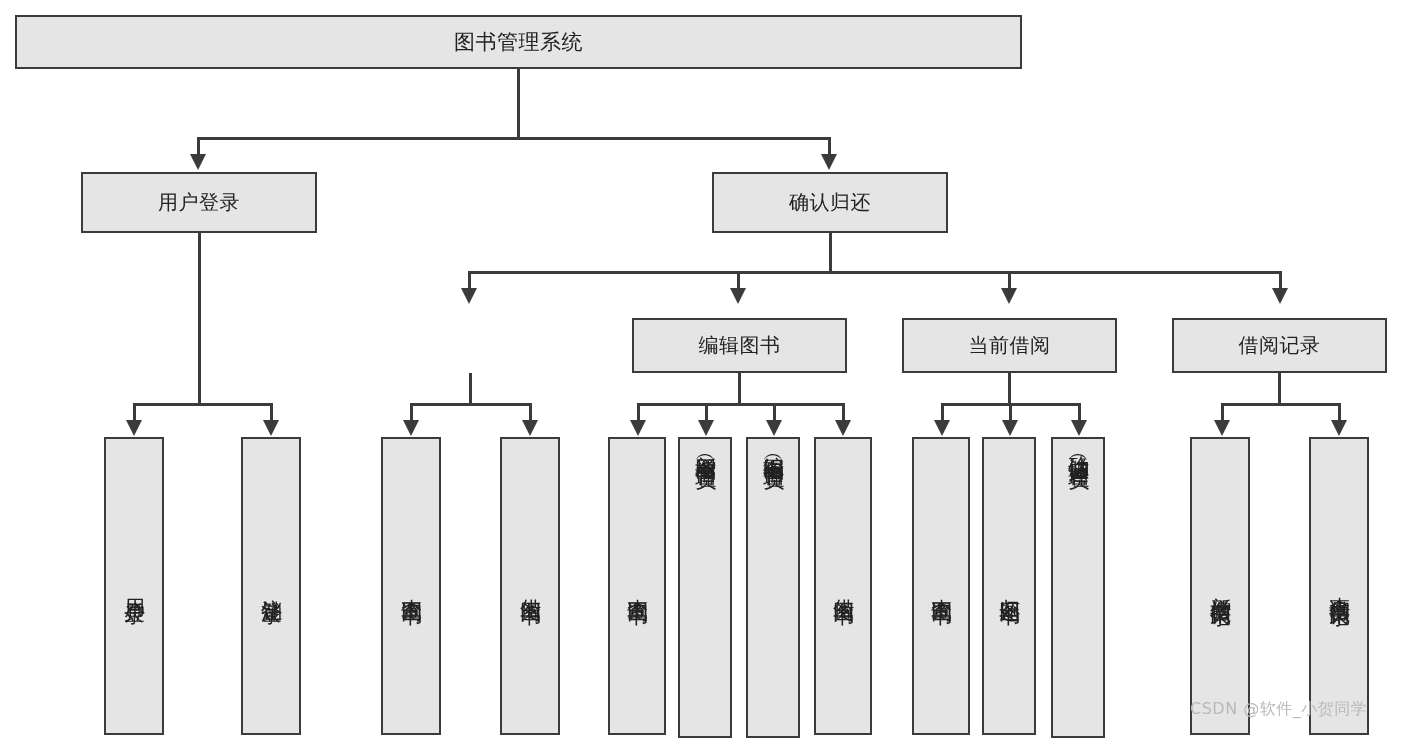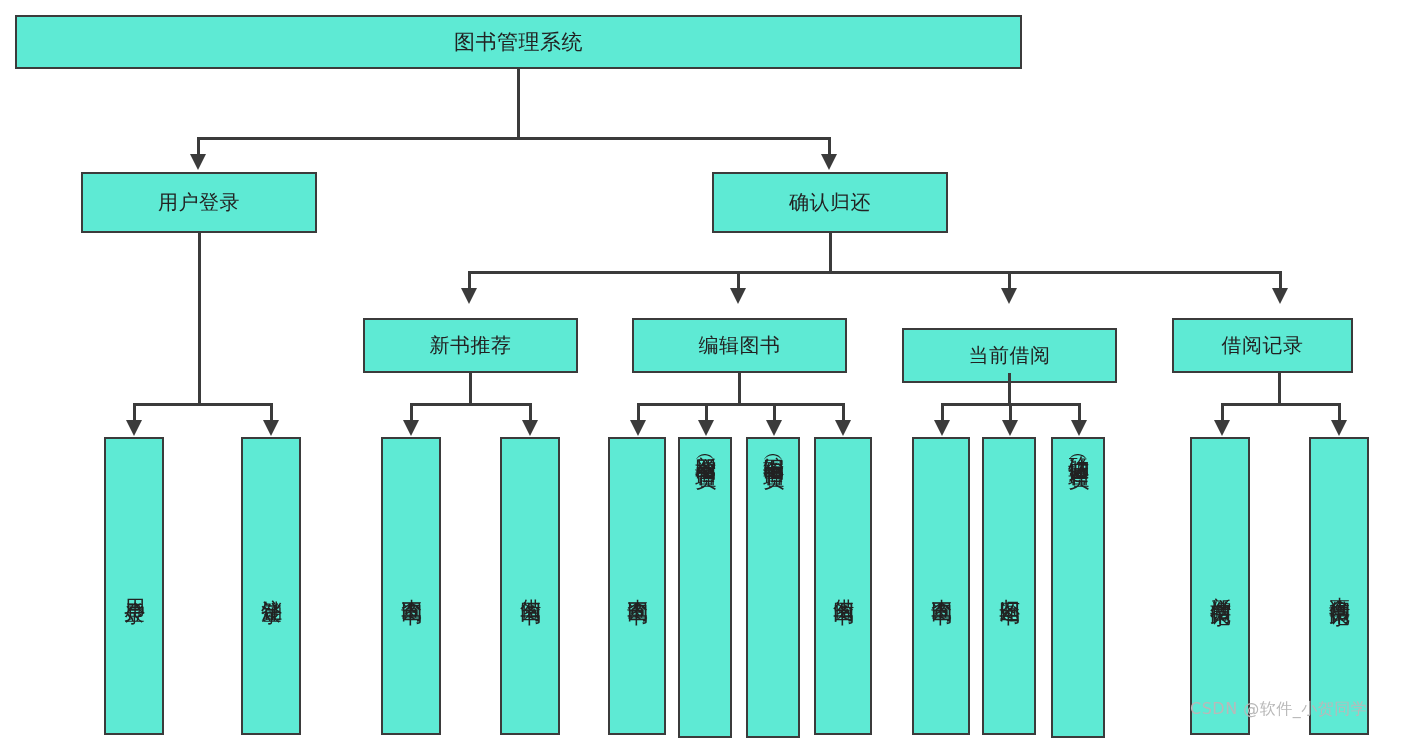--- a/index.html
+++ b/index.html
@@ -23,7 +23,7 @@
     position: absolute;
     box-sizing: border-box;
     border: 2.5px solid #3b3b3b;
-    background: #5eead4;
+    background: #e5e5e5;
     display: flex;
     align-items: center;
     justify-content: center;

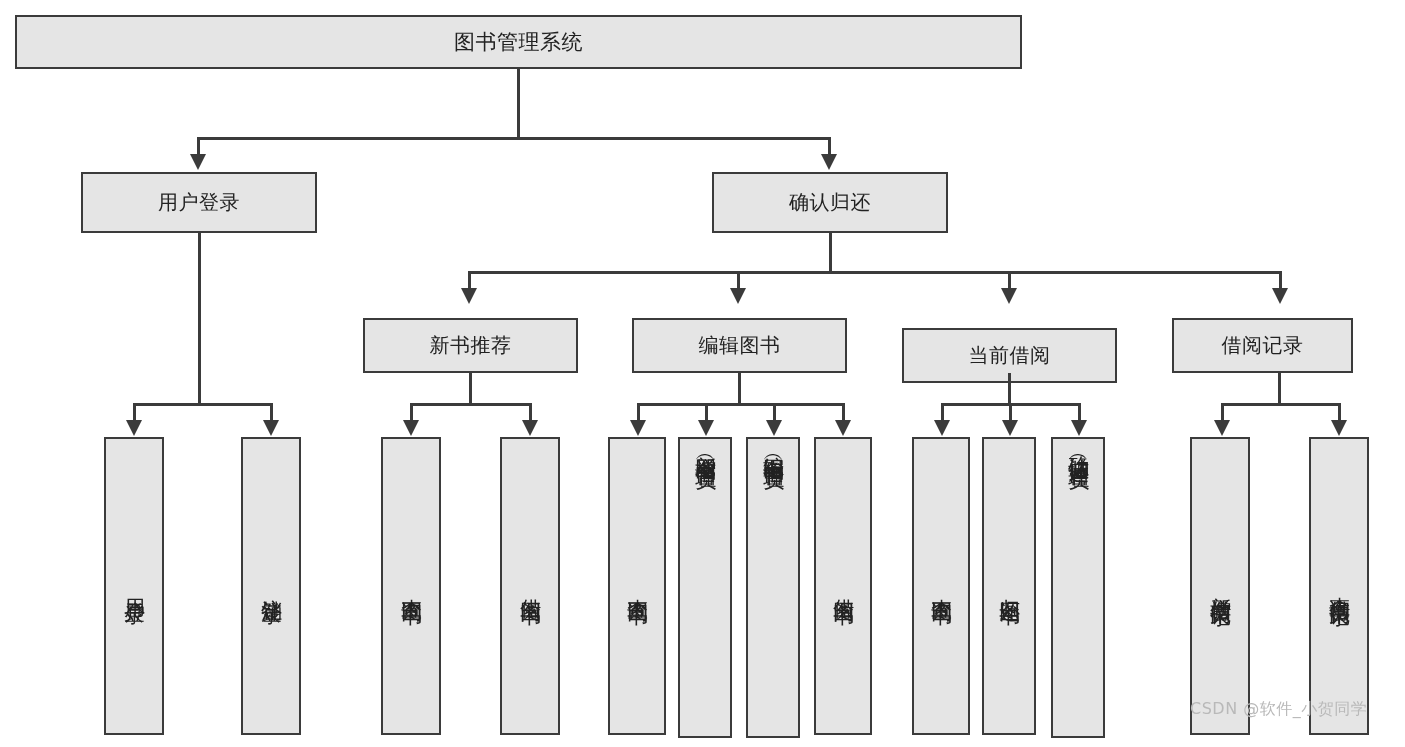--- a/index.html
+++ b/index.html
@@ -138,9 +138,6 @@
   <div class="vline" style="left:1279px; top:271px; height:18px;"></div>
   <div class="arrow" style="left:1272px; top:288px;"></div>
 
-  <div class="node branch" style="left:363px; top:318px; width:215px; height:55px;">
-    <span class="node-label">新书推荐</span>
-  </div>
   <div class="node branch" style="left:632px; top:318px; width:215px; height:55px;">
     <span class="node-label">编辑图书</span>
   </div>

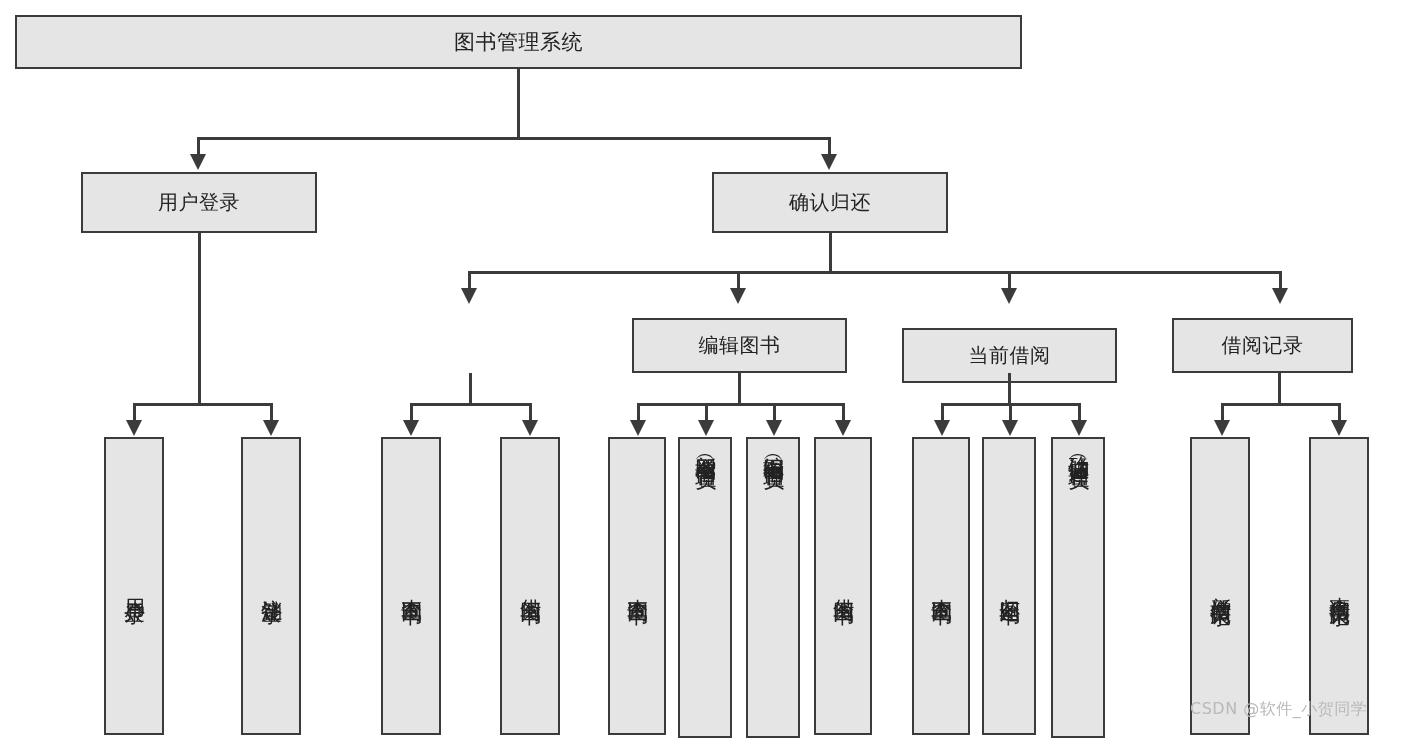--- a/index.html
+++ b/index.html
@@ -141,7 +141,7 @@
   <div class="node branch" style="left:632px; top:318px; width:215px; height:55px;">
     <span class="node-label">编辑图书</span>
   </div>
-  <div class="node branch" style="left:902px; top:318px; width:215px; height:55px;margin-top:10px;">
+  <div class="node branch" style="left:902px; top:318px; width:215px; height:55px;">
     <span class="node-label">当前借阅</span>
   </div>
   <div class="node branch" style="left:1172px; top:318px; width:181px; height:55px;">

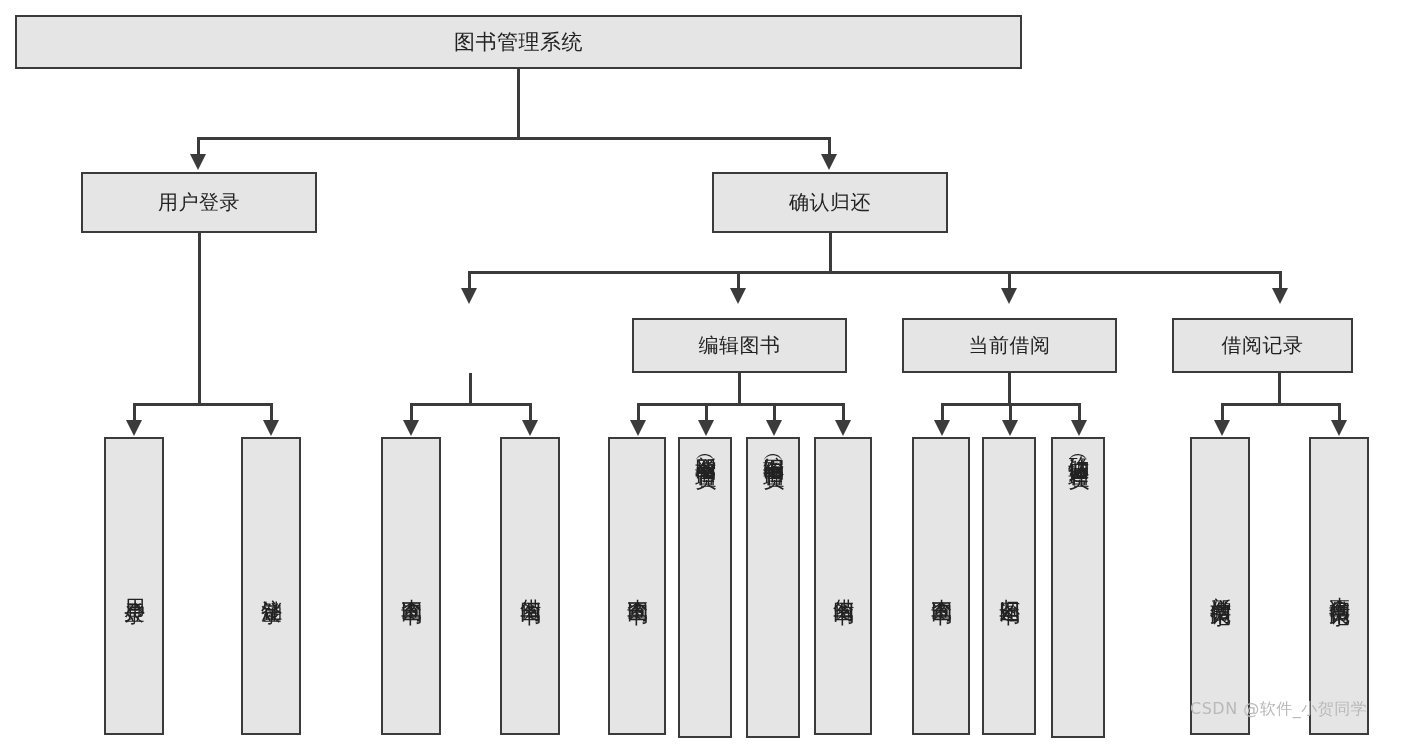--- a/index.html
+++ b/index.html
@@ -144,7 +144,7 @@
   <div class="node branch" style="left:902px; top:318px; width:215px; height:55px;">
     <span class="node-label">当前借阅</span>
   </div>
-  <div class="node branch" style="left:1172px; top:318px; width:181px; height:55px;">
+  <div class="node branch" style="left:1172px; top:318px; width:215px; height:55px;">
     <span class="node-label">借阅记录</span>
   </div>
 

